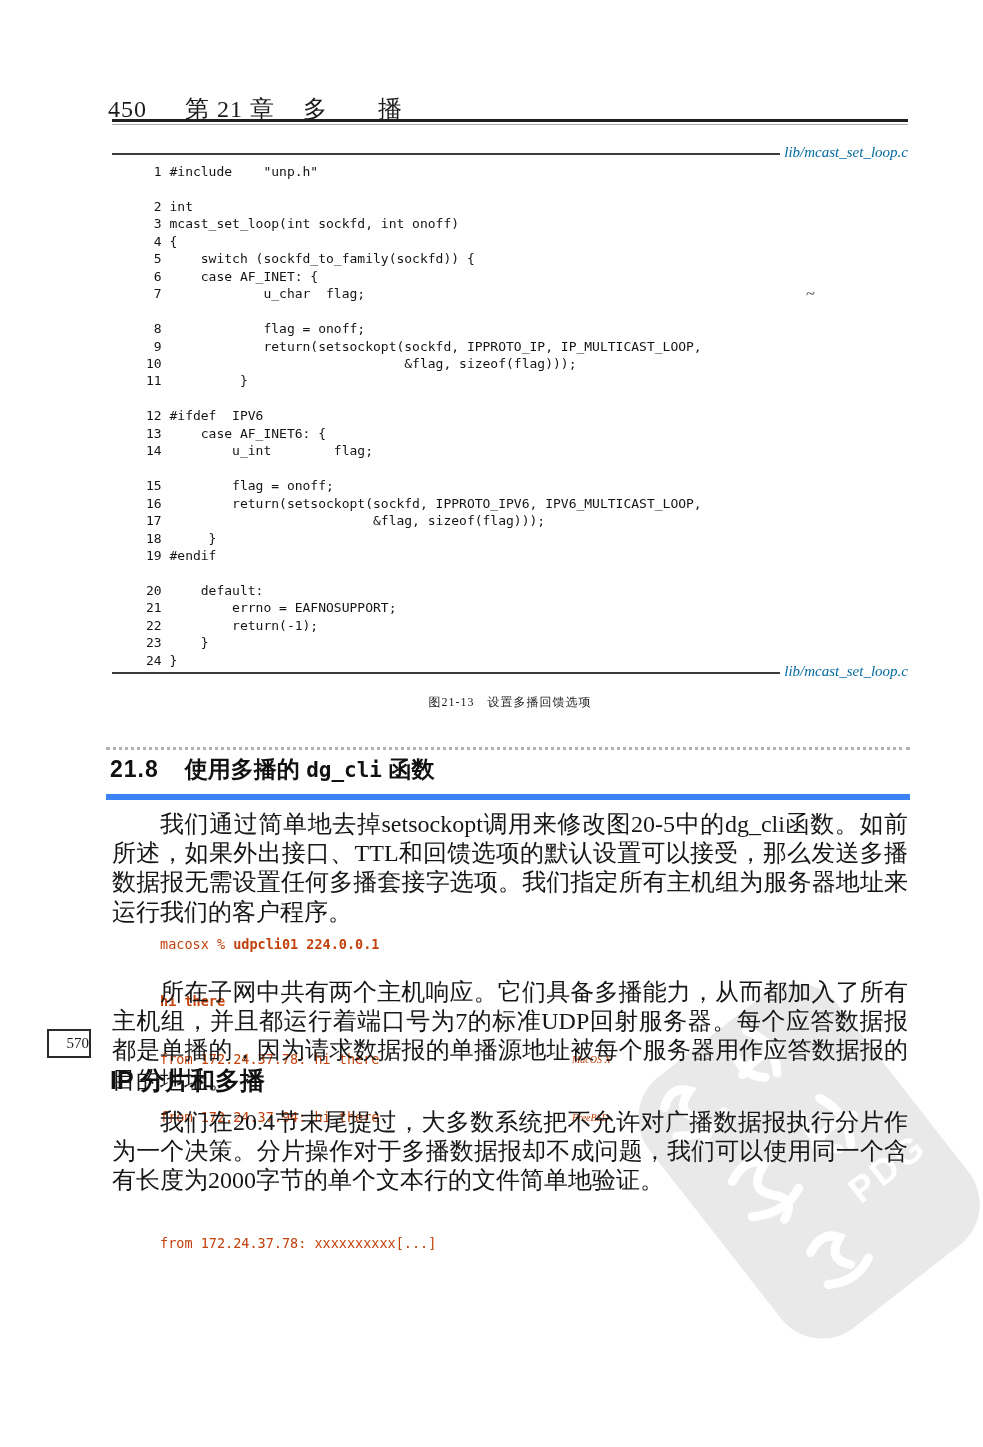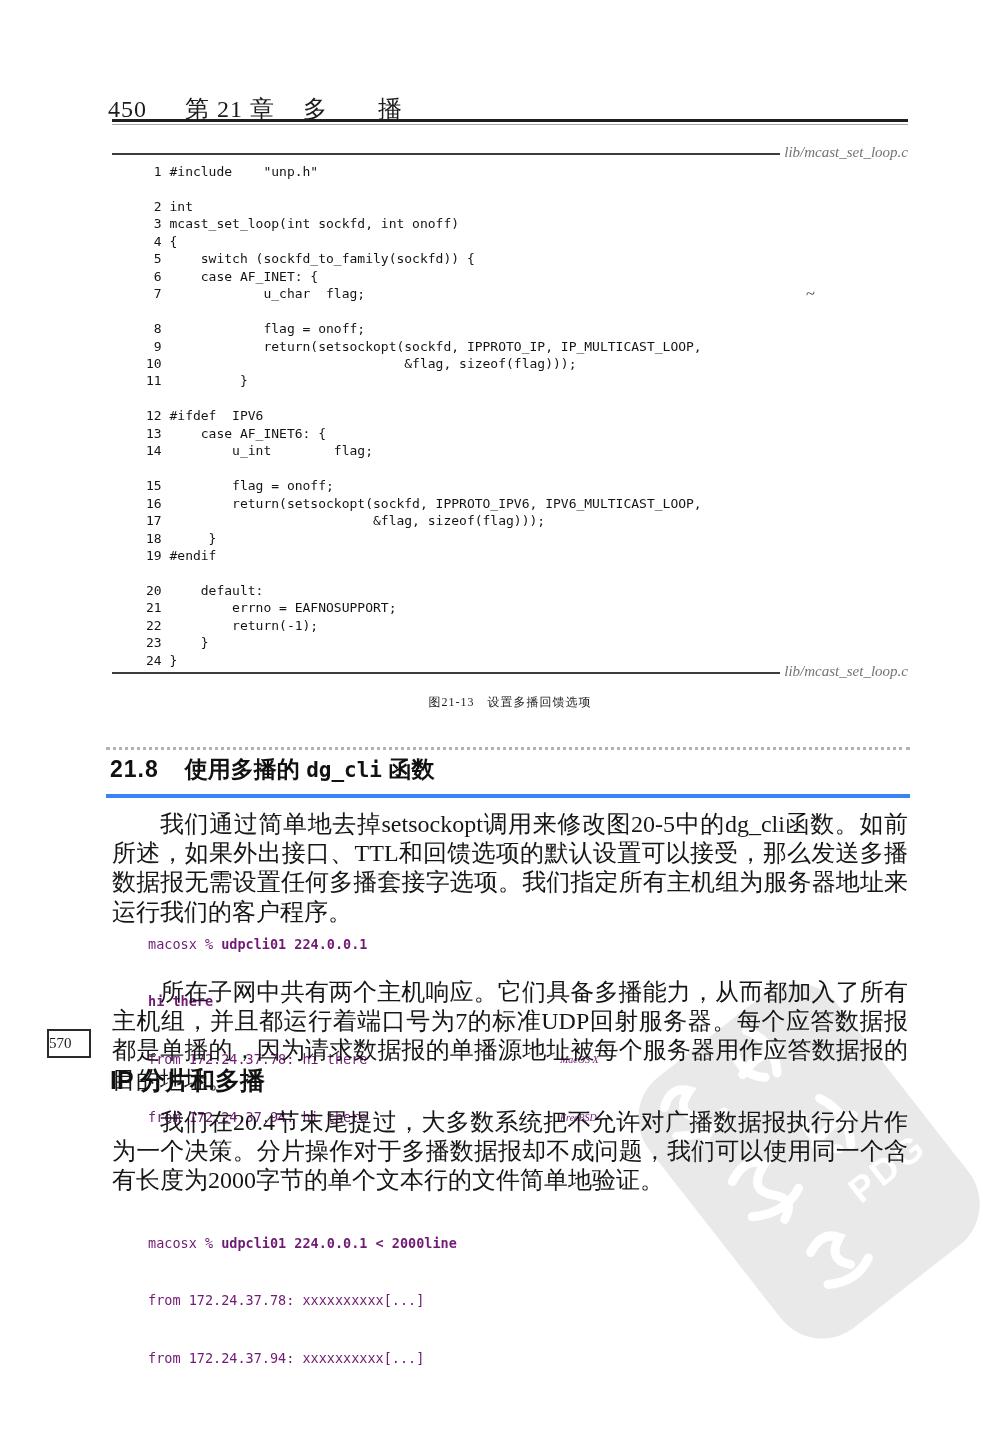--- a/index.html
+++ b/index.html
@@ -47,7 +47,7 @@
   .file-label{
     position:absolute;width:200px;text-align:right;
     font-style:italic;font-size:15px;
-    font-family:"Liberation Serif", serif;color:#737373;
+    font-family:"Liberation Serif", serif;color:#0369a1;
   }
   .file-label.top{left:708px;top:144px;}
   .file-label.bottom{left:708px;top:663px;}

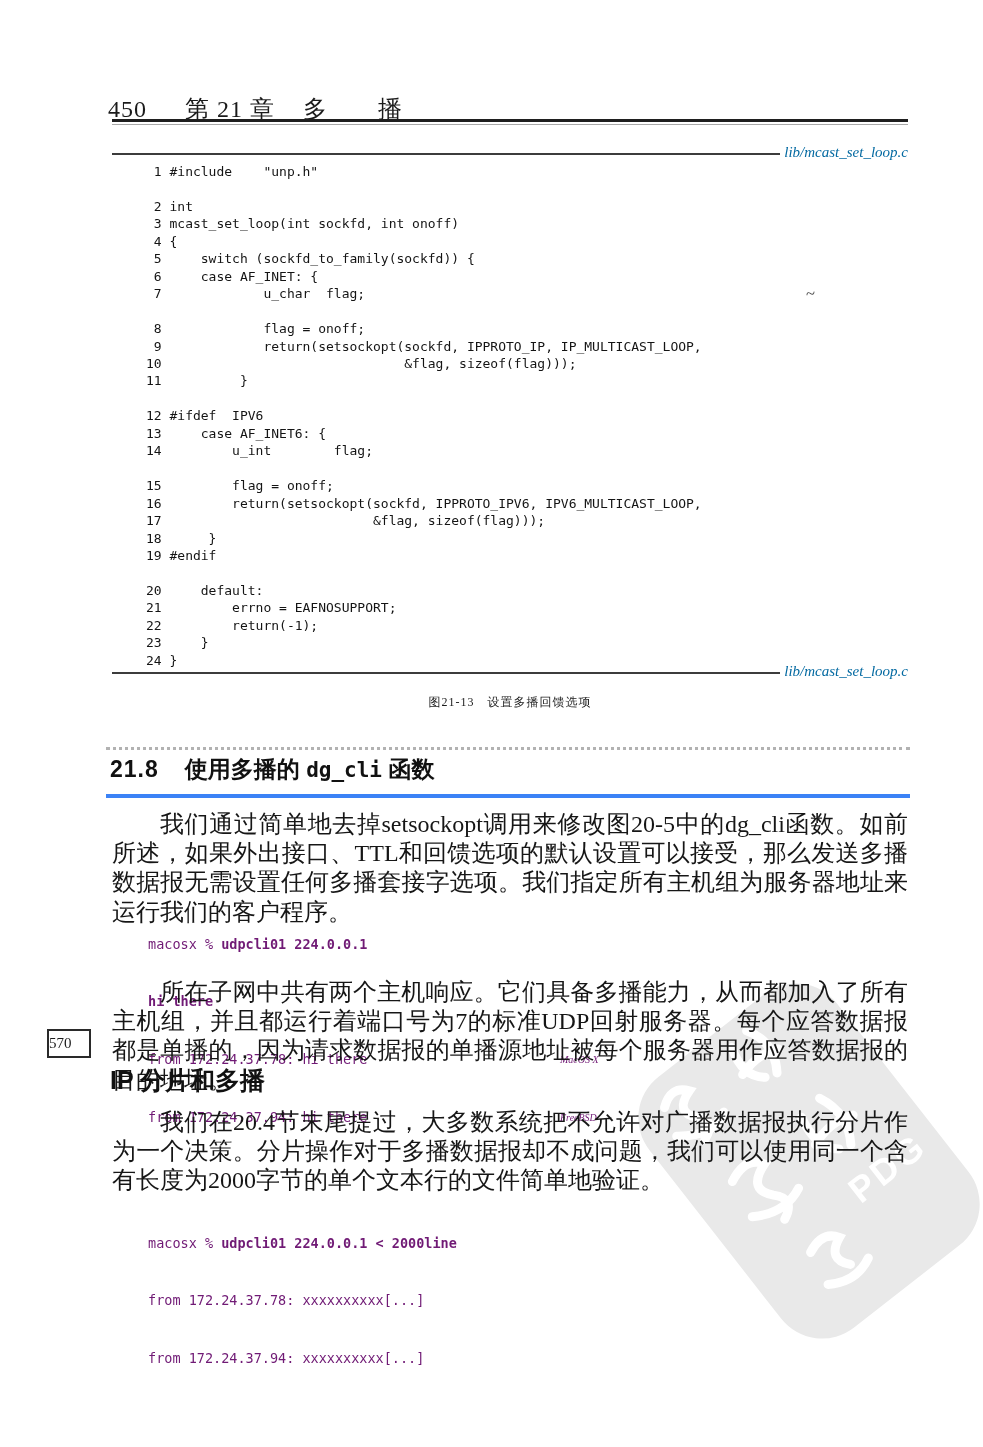--- a/index.html
+++ b/index.html
@@ -70,7 +70,7 @@
   .section-heading{
     position:absolute;left:106px;top:747px;width:804px;
     border-top:3px dotted #b2b2b2;
-    border-bottom:4px solid #3b82f6;
+    border-bottom:6px solid #3b82f6;
     padding:4px 0 9px 0;
     font-family:"Liberation Sans", sans-serif;
     font-weight:bold;font-size:23px;color:#111;

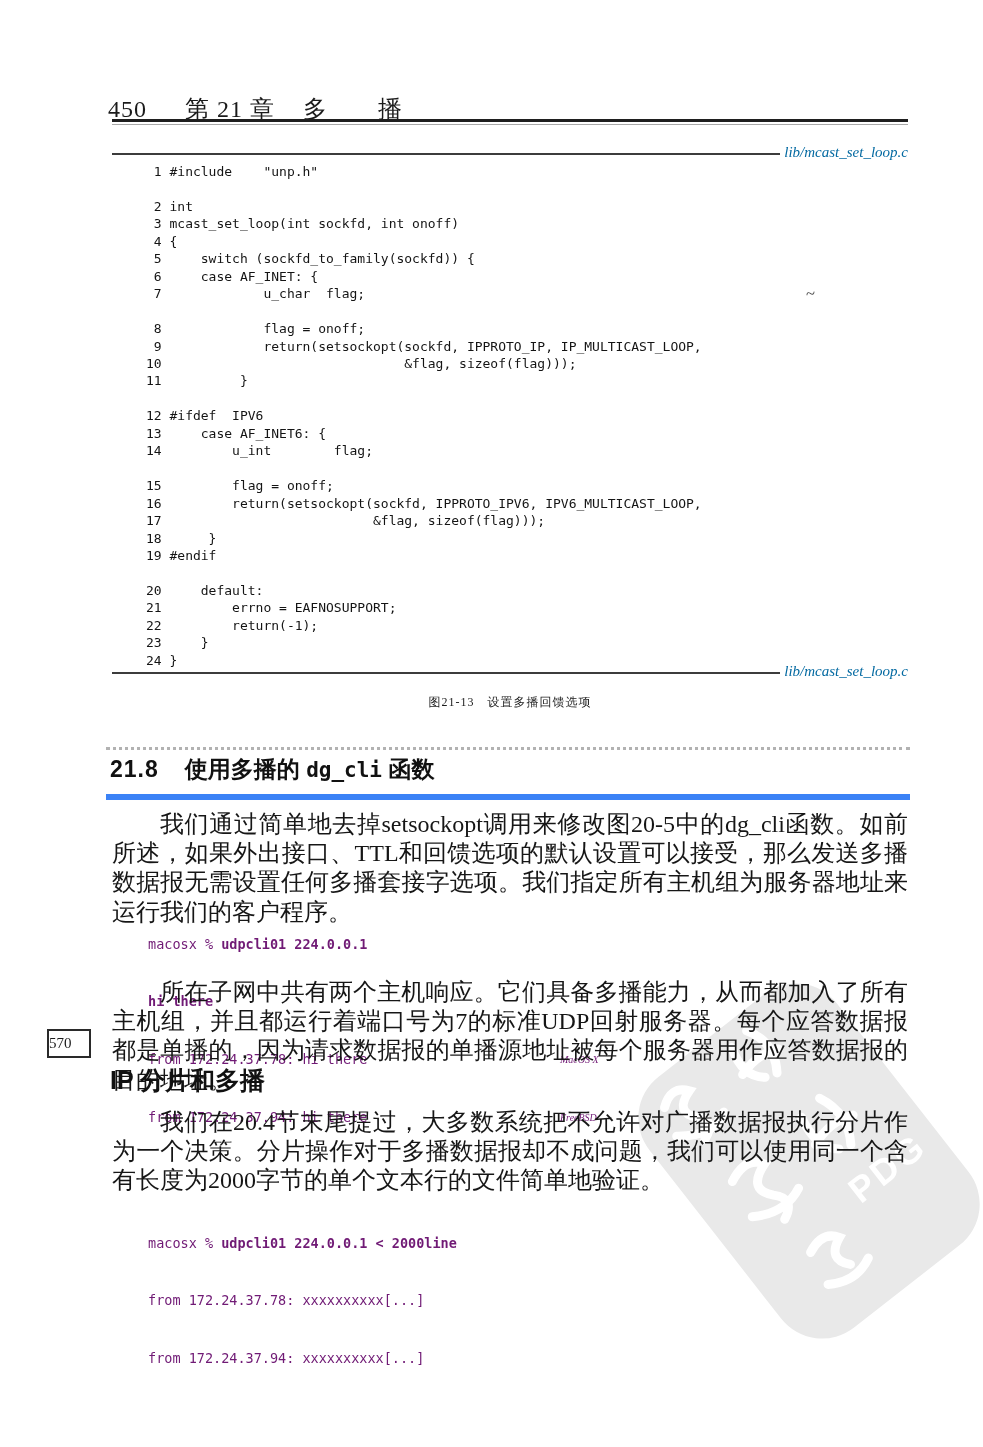--- a/index.html
+++ b/index.html
@@ -90,9 +90,9 @@
 
   
   .console{
-    position:absolute;left:148px;
+    position:absolute;left:160px;
     font-family:"DejaVu Sans Mono", monospace;
-    font-size:13.5px;line-height:19.3px;color:#701a75;
+    font-size:13.5px;line-height:19.3px;color:#c2410c;
     white-space:pre;
   }
   .c1{top:896px;}

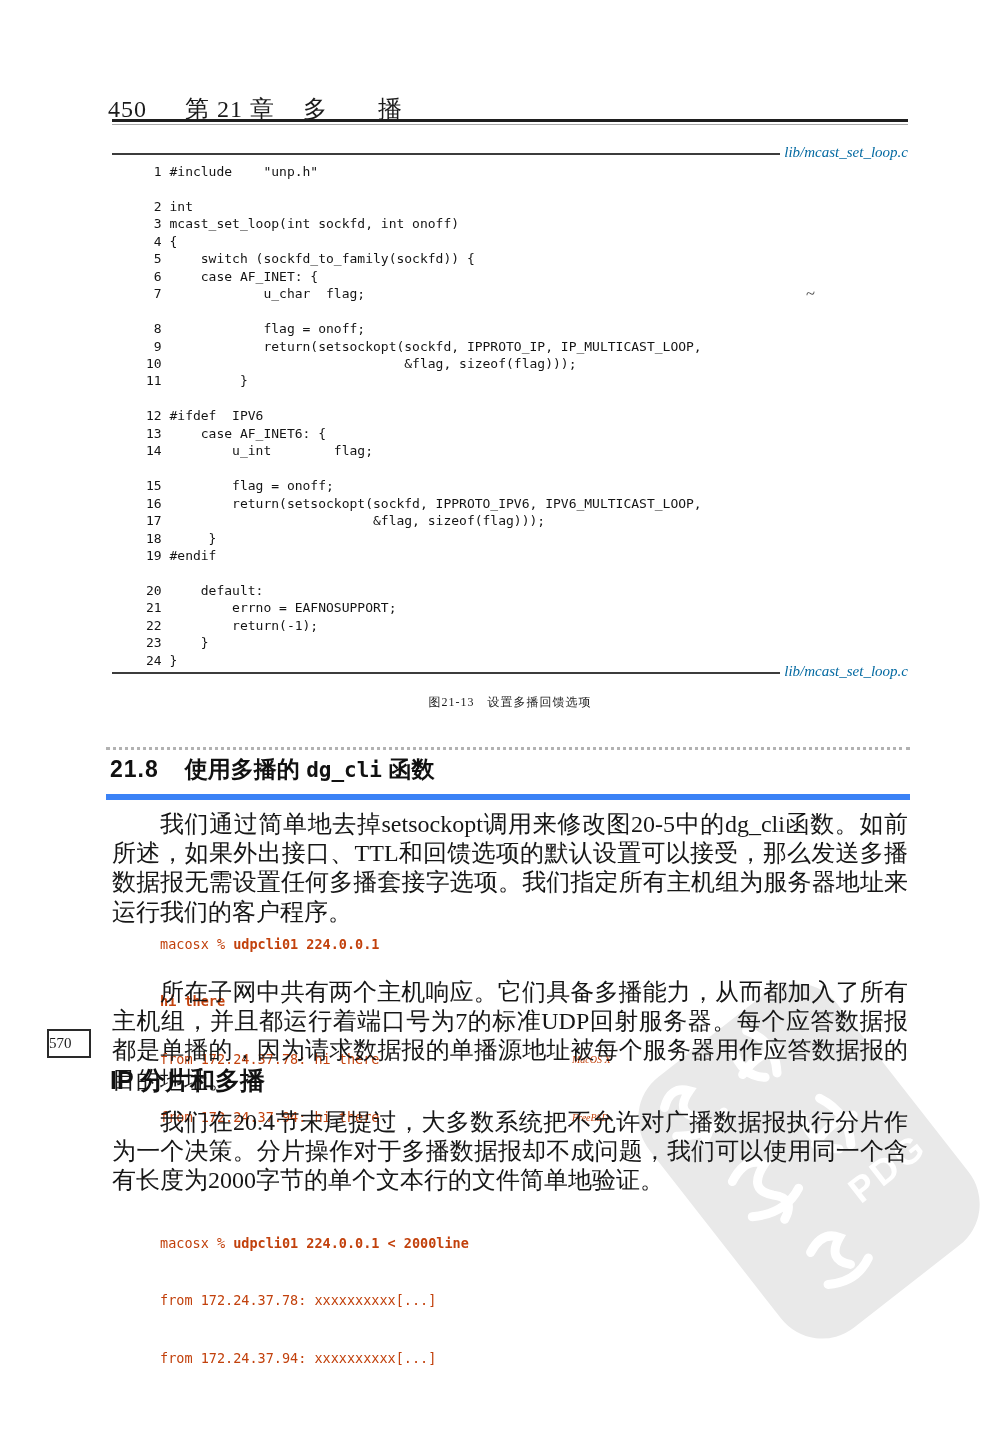--- a/index.html
+++ b/index.html
@@ -111,7 +111,7 @@
     position:absolute;left:47px;top:1029px;
     width:40px;height:25px;
     border:2px solid #2a2a2a;
-    font-size:15px;text-align:left;line-height:25px;
+    font-size:15px;text-align:right;line-height:25px;
     font-family:"Liberation Serif", serif;
   }
 

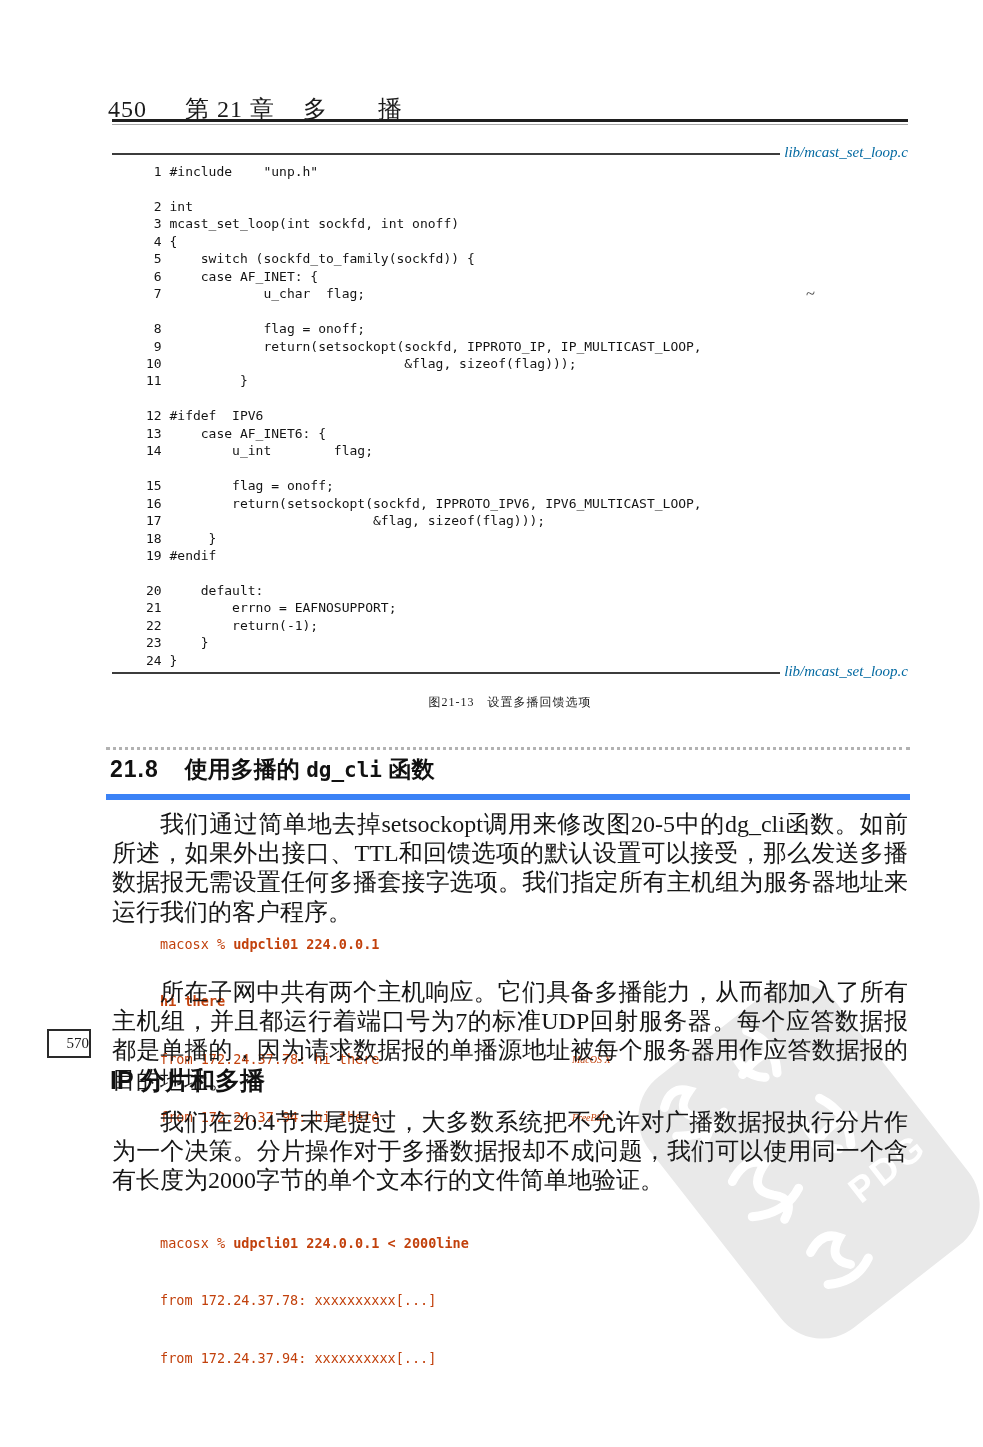--- a/index.html
+++ b/index.html
@@ -213,7 +213,6 @@
     <div class="para p3">我们在20.4节末尾提过，大多数系统把不允许对广播数据报执行分片作为一个决策。分片操作对于多播数据报却不成问题，我们可以使用同一个含有长度为2000字节的单个文本行的文件简单地验证。</div>
 
     <div class="console c2">
-      <div class="row"><span>macosx % </span><span class="b">udpcli01 224.0.0.1 &lt; 2000line</span></div>
       <div class="row"><span>from 172.24.37.78: xxxxxxxxxx[...]</span></div>
       <div class="row"><span>from 172.24.37.94: xxxxxxxxxx[...]</span></div>
     </div>

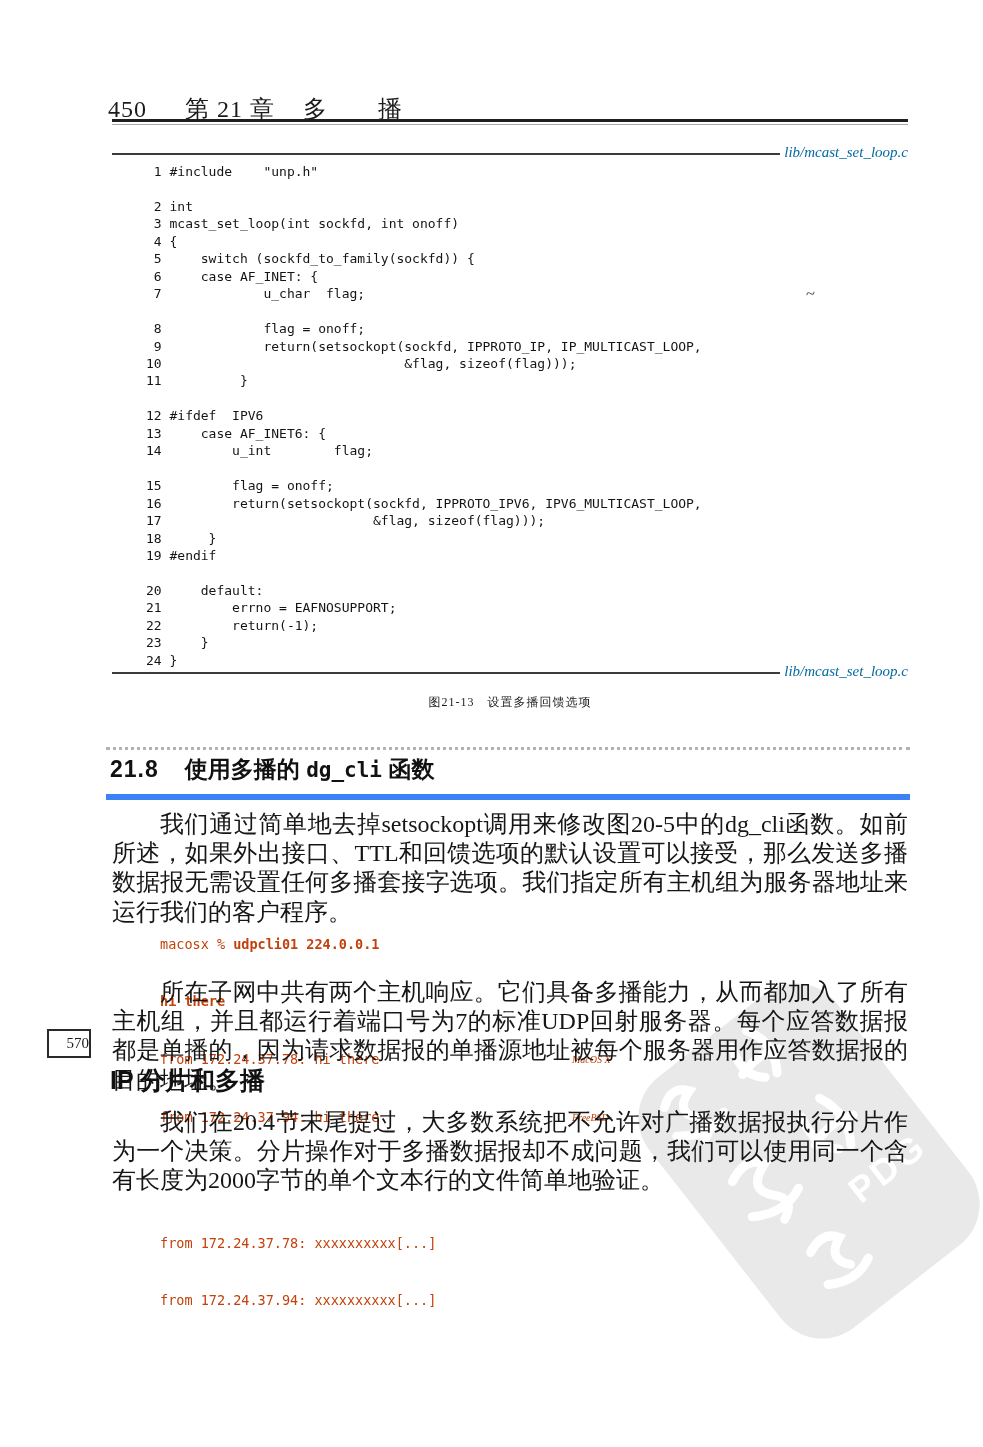--- a/index.html
+++ b/index.html
@@ -214,7 +214,6 @@
 
     <div class="console c2">
       <div class="row"><span>from 172.24.37.78: xxxxxxxxxx[...]</span></div>
-      <div class="row"><span>from 172.24.37.94: xxxxxxxxxx[...]</span></div>
     </div>
 
   </div>

